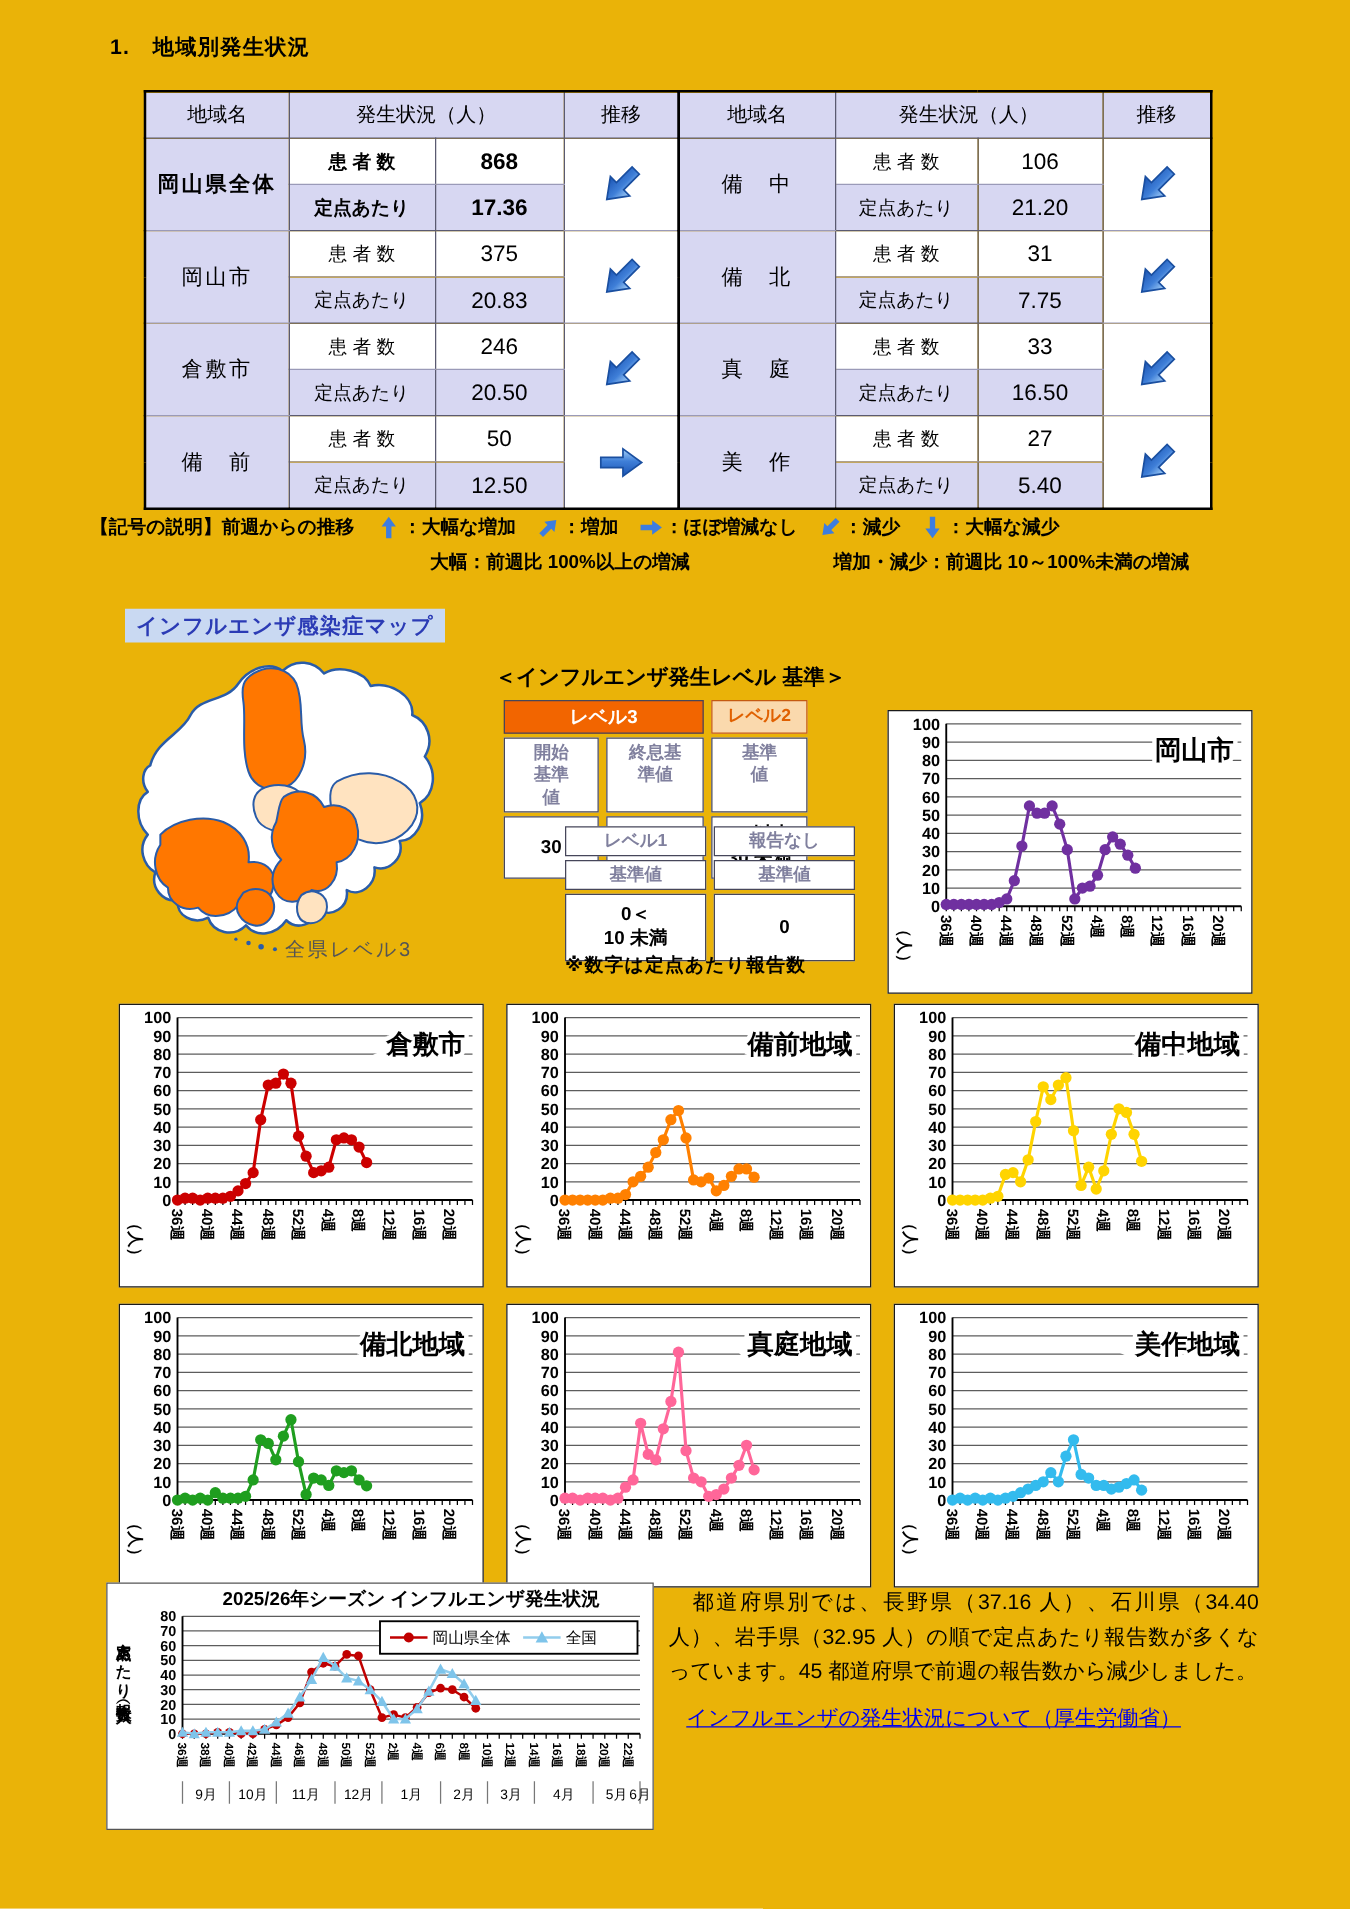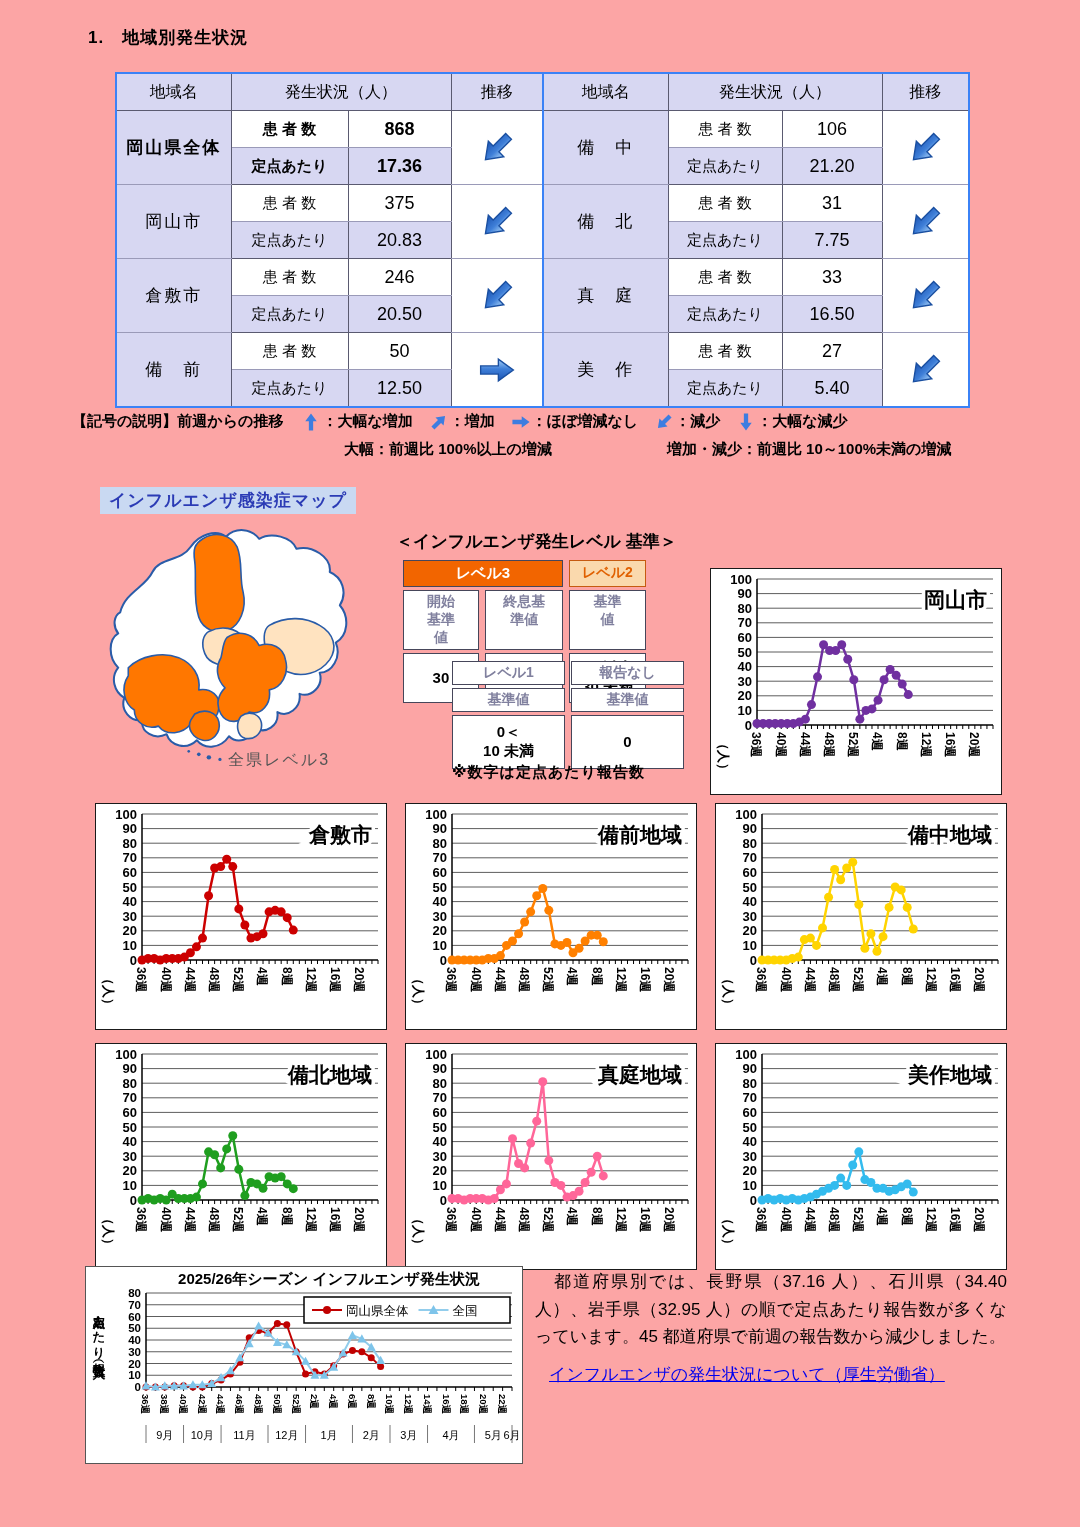--- a/index.html
+++ b/index.html
@@ -4,7 +4,7 @@
 <style>
   html,body{margin:0;padding:0;background:#fff;}
   body{font-family:"Liberation Sans","DejaVu Sans",sans-serif;color:#000;}
-  #page{position:relative;width:1080px;height:1527px;background:#fca5a5;overflow:hidden;}
+  #page{position:relative;width:1080px;height:1527px;background:#eab308;overflow:hidden;}
 
   
   .page-title{position:absolute;left:88px;top:26px;font-size:17px;font-weight:bold;letter-spacing:1px;}

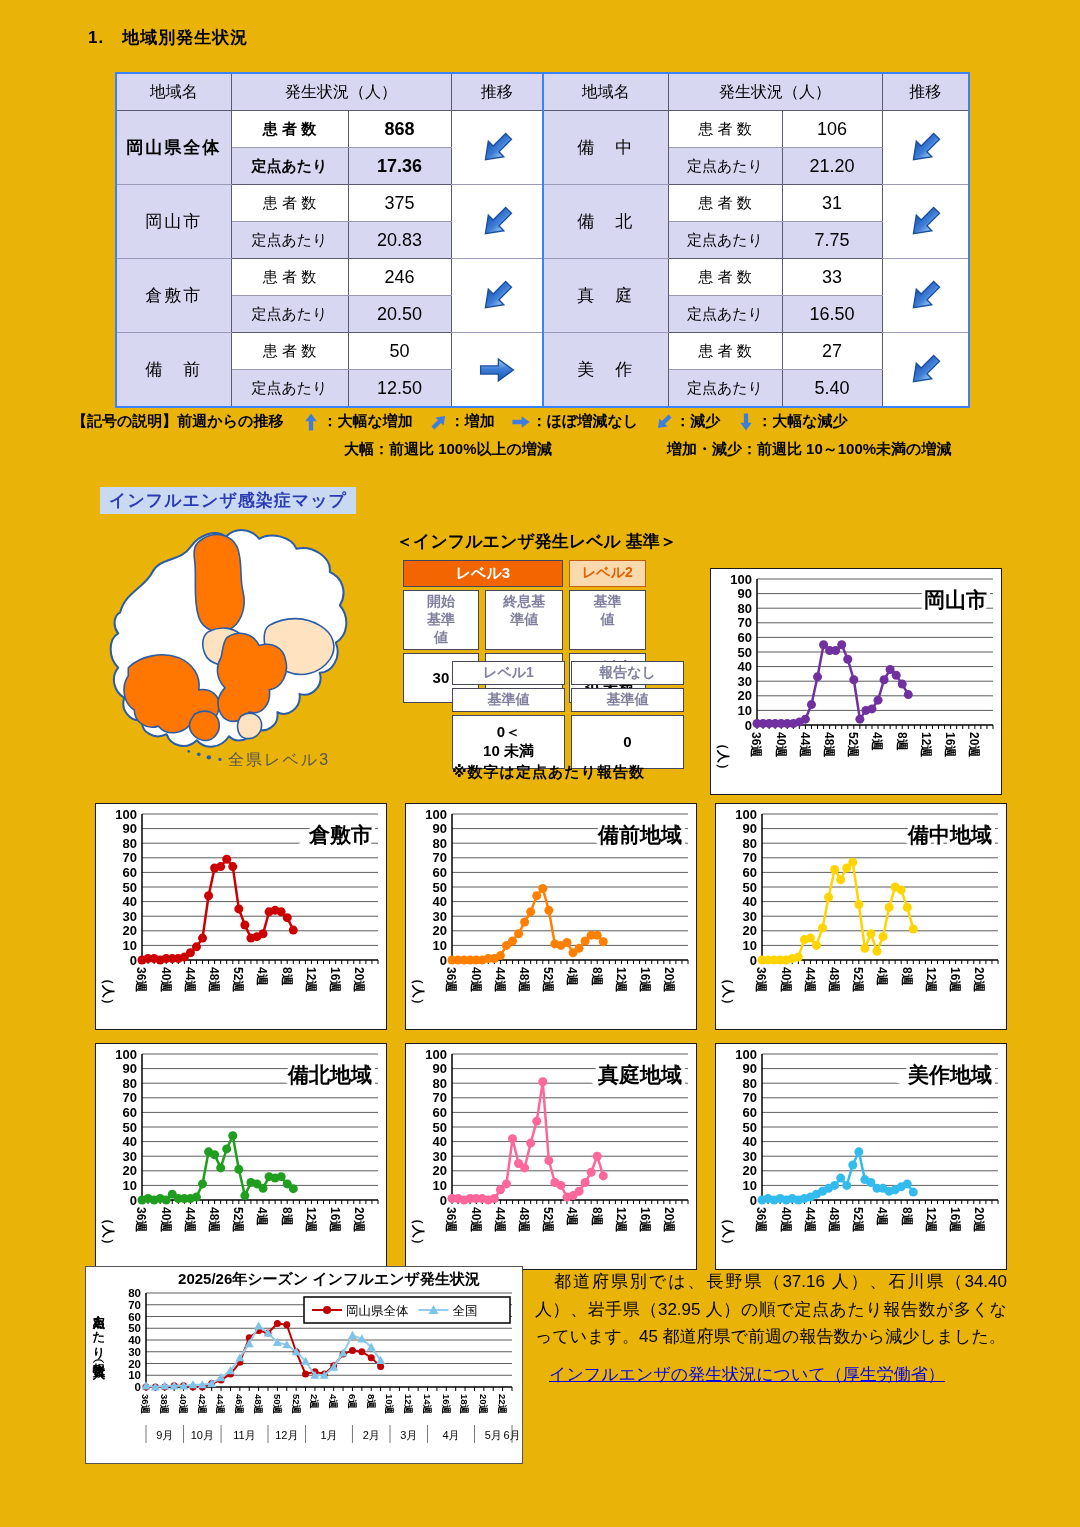--- a/index.html
+++ b/index.html
@@ -11,7 +11,7 @@
 
   
   .tbl-wrap{position:absolute;left:115px;top:72px;display:flex;}
-  table.sum{border-collapse:collapse;table-layout:fixed;border:2px solid #3b82f6;}
+  table.sum{border-collapse:collapse;table-layout:fixed;border:2px solid #000000;}
   table.sum th,table.sum td{border:1px solid #5a5a70;font-size:16px;text-align:center;padding:0 2px;overflow:hidden;}
   table.sum th{background:#d7d7f2;font-weight:normal;height:36px;font-size:16px;}
   table.sum td.name{background:#d7d7f2;font-size:17px;letter-spacing:2px;}

